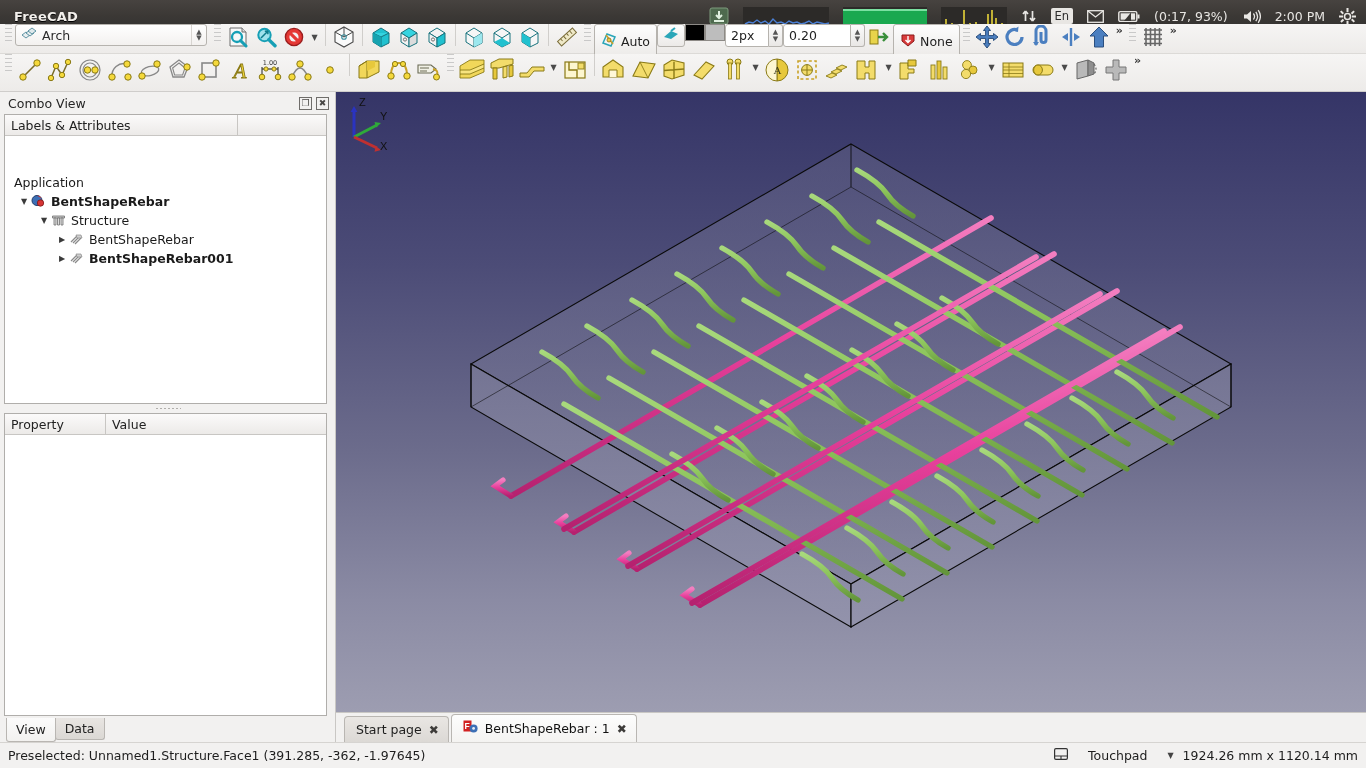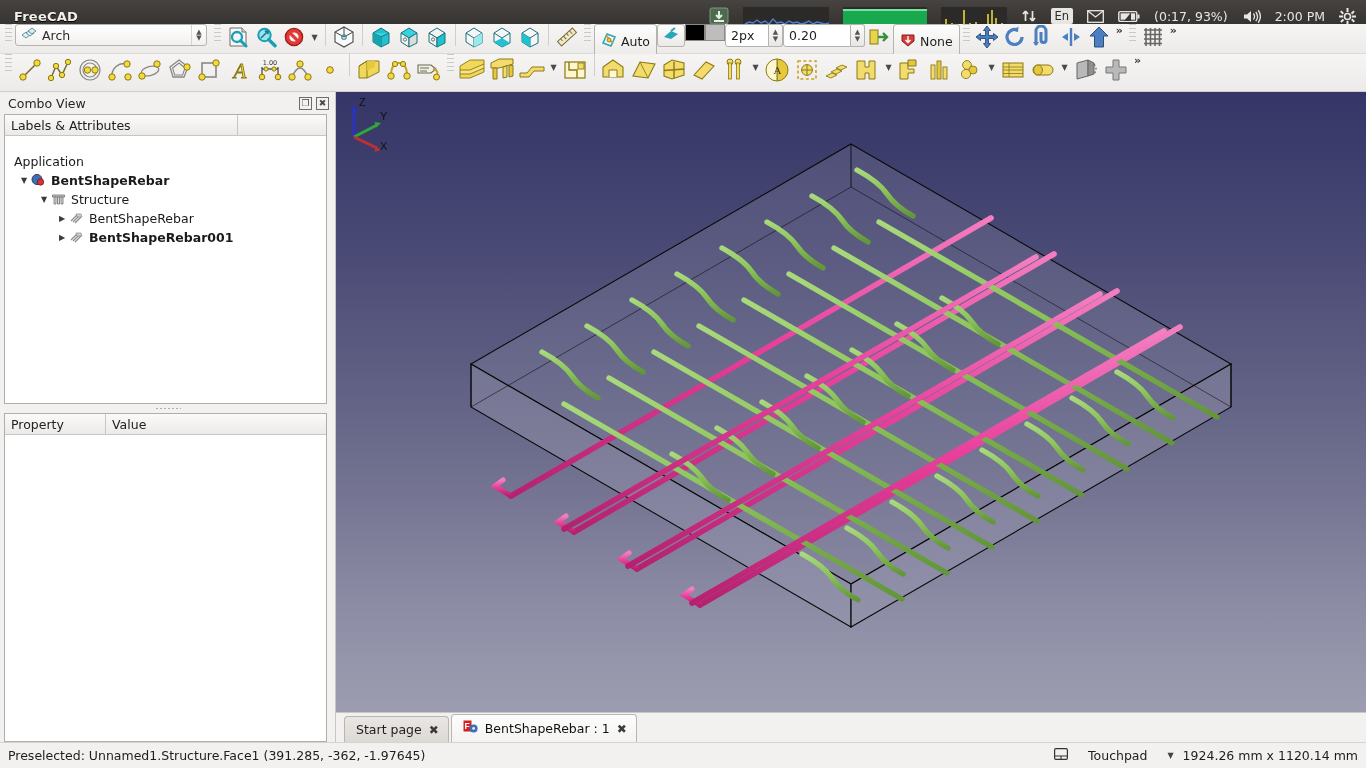--- a/index.html
+++ b/index.html
@@ -155,7 +155,7 @@
   }
   #tree-header .th.c1 { width:233px; }
   #tree-header .th.c2 { flex:1; border-right:none;}
-  #tree-body { flex:1; overflow:hidden; padding-top:16px; background:#fff;}
+  #tree-body { flex:1; overflow:hidden; padding-top:1px; background:#fff;margin-top:36px;}
   .trow { display:flex; align-items:center; height:19px; font-size:12.5px; color:#1a1a1a; }
   .tgl { width:14px; text-align:center; color:#3a3a3a; font-size:8px; flex:0 0 auto;}
   .tlabel { margin-left:3px; }

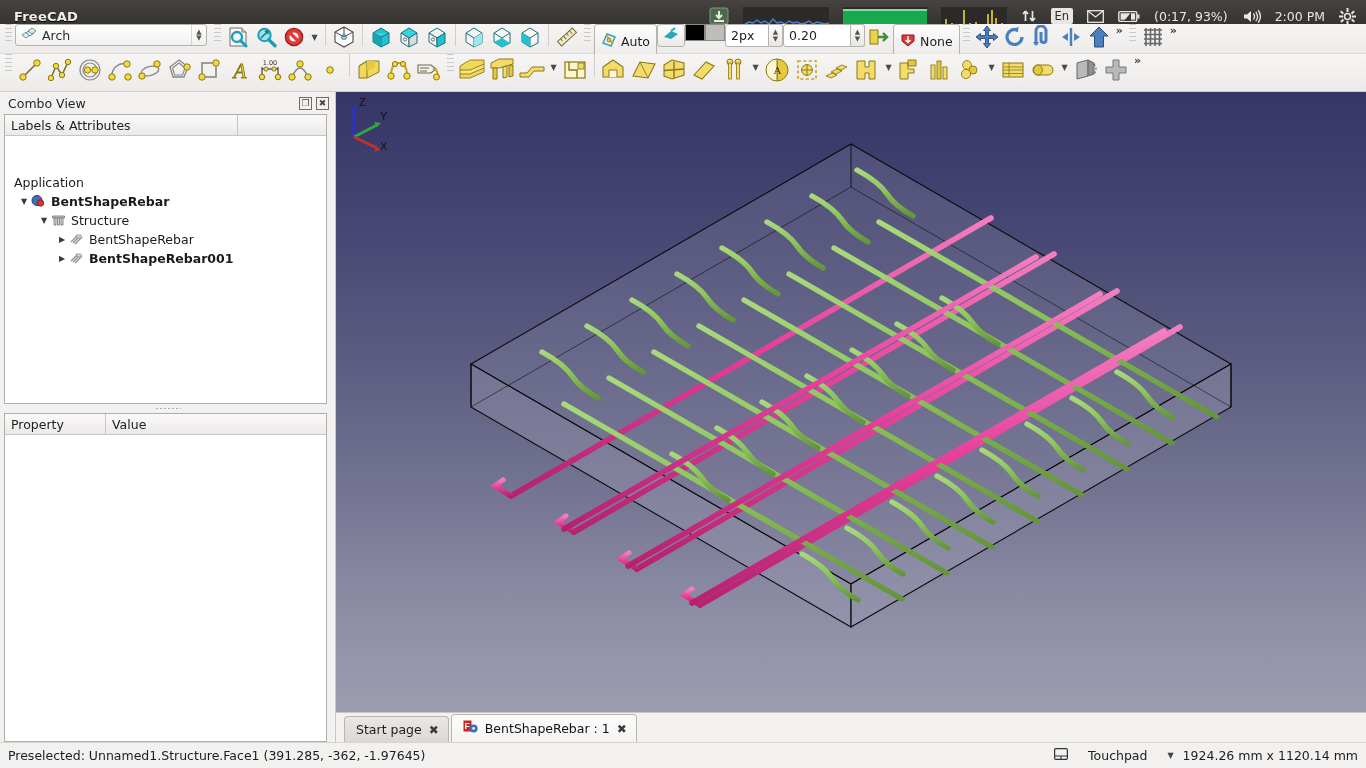--- a/index.html
+++ b/index.html
@@ -910,6 +910,10 @@
           <div id="prop-body"></div>
         </div>
 
+        <div id="vd-tabs">
+          <div class="vdtab active">View</div>
+          <div class="vdtab">Data</div>
+        </div>
       </div>
 
       <div id="right">

